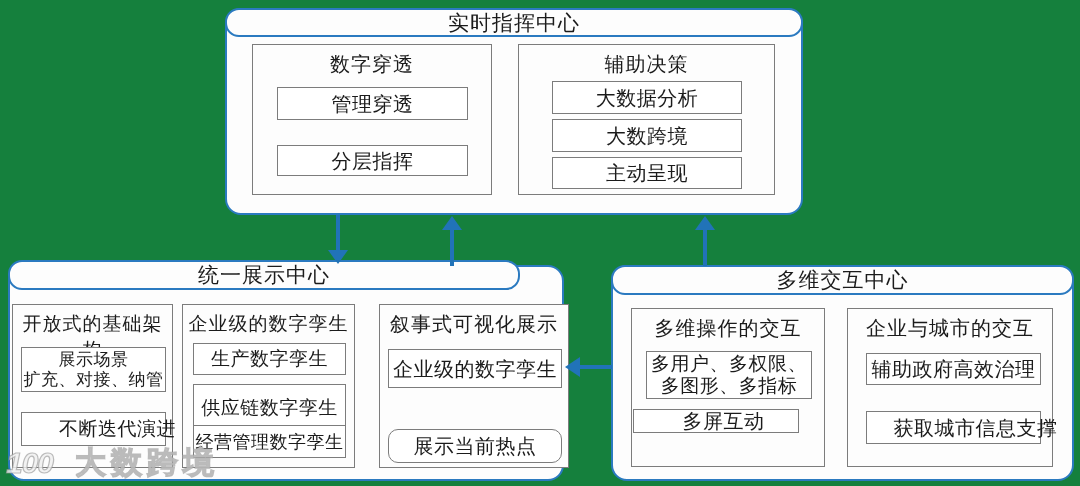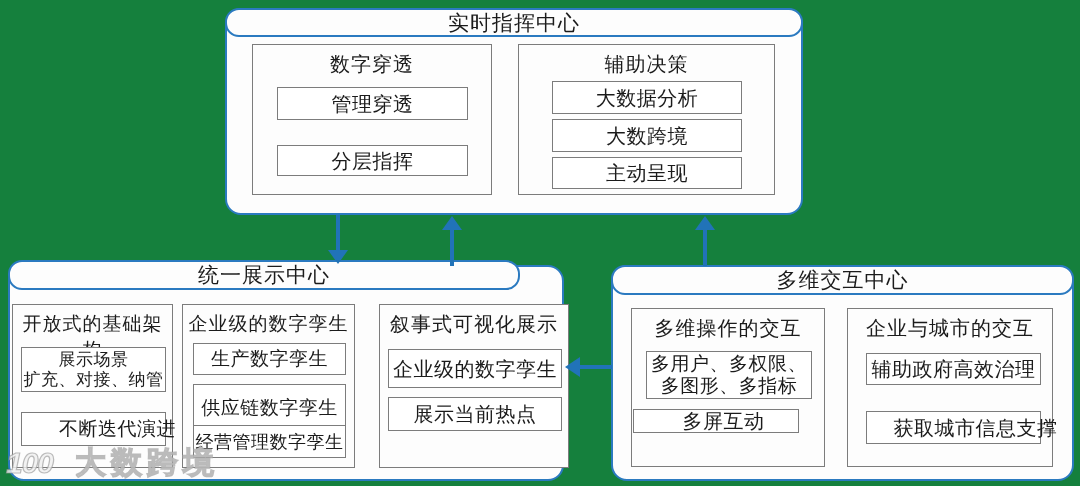--- a/index.html
+++ b/index.html
@@ -138,7 +138,7 @@
     <div class="item" style="left:8px;top:44px;width:174px;height:39px;">
       <span>企业级的数字孪生</span>
     </div>
-    <div class="item" style="left:8px;top:92px;width:174px;height:34px;">
+    <div class="item" style="left:8px;top:124px;width:174px;height:34px;border-radius:10px;">
       <span>展示当前热点</span>
     </div>
   </div>

